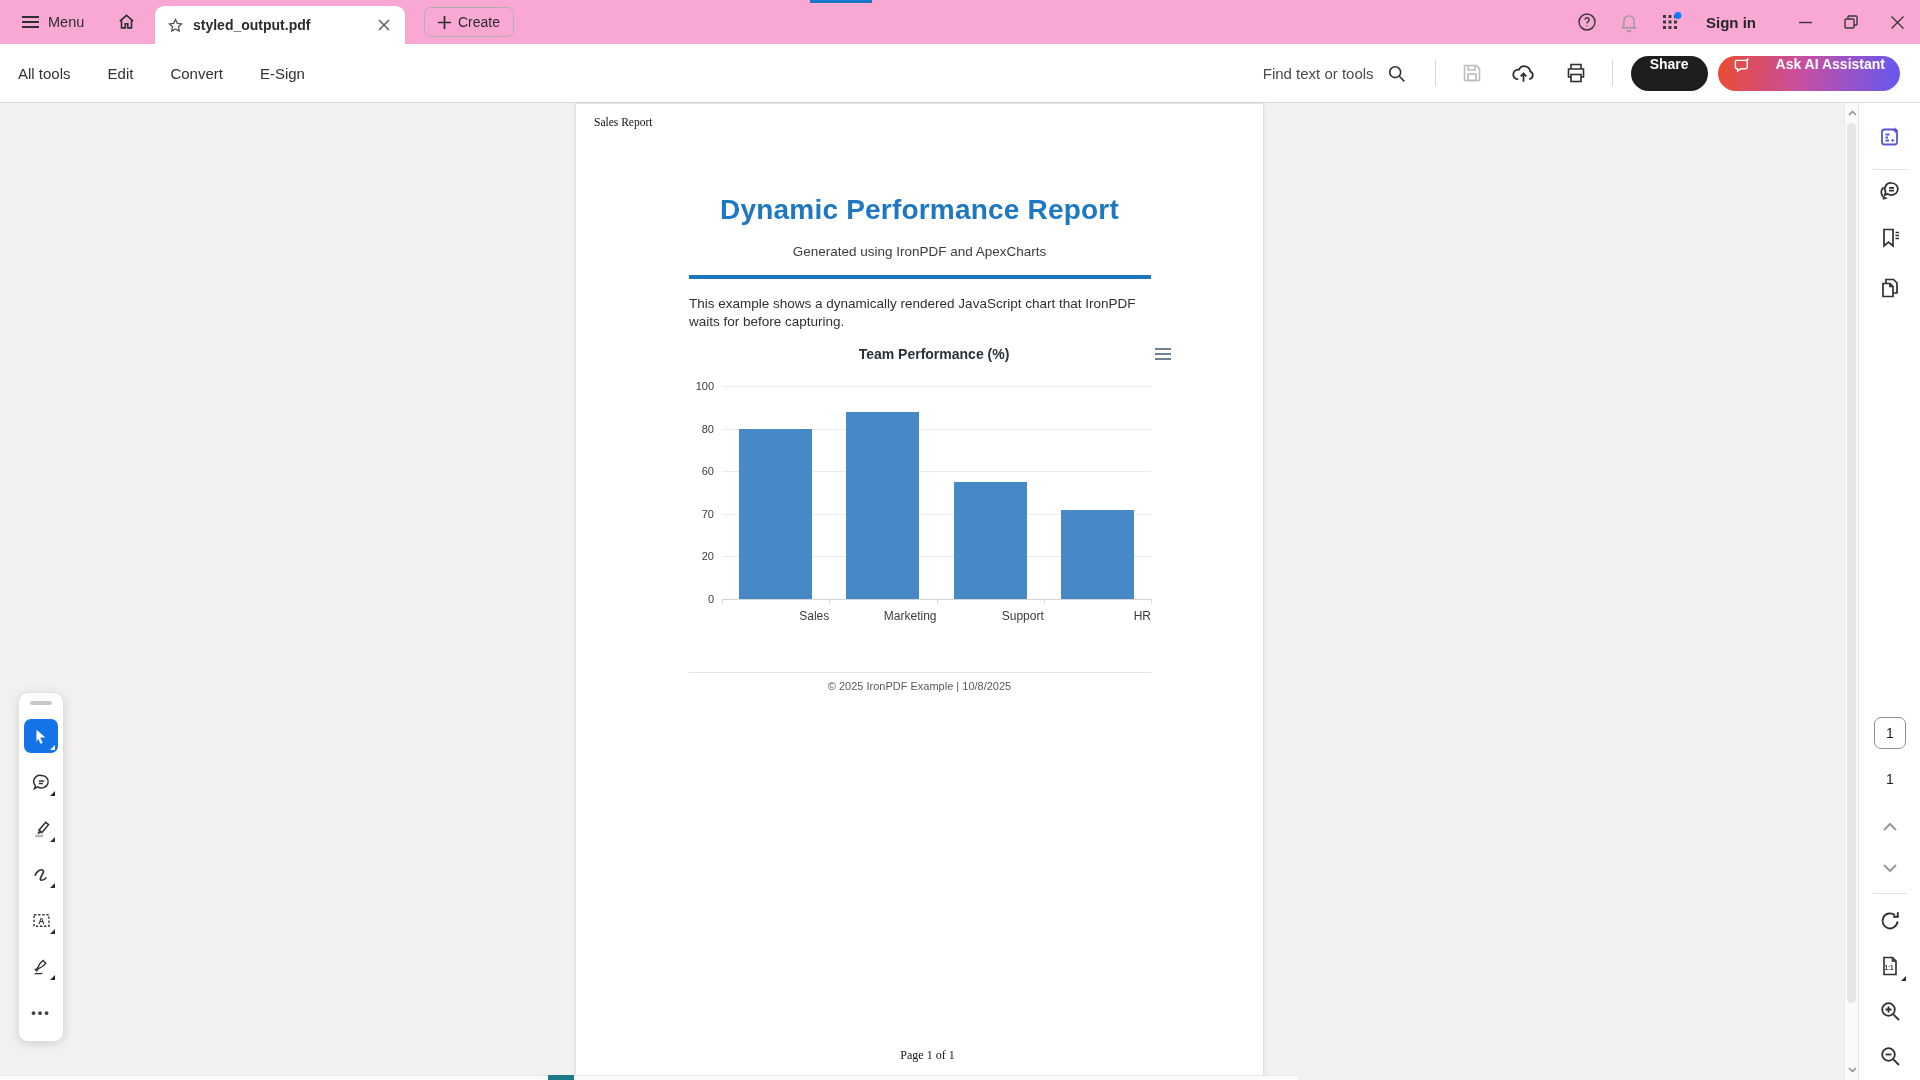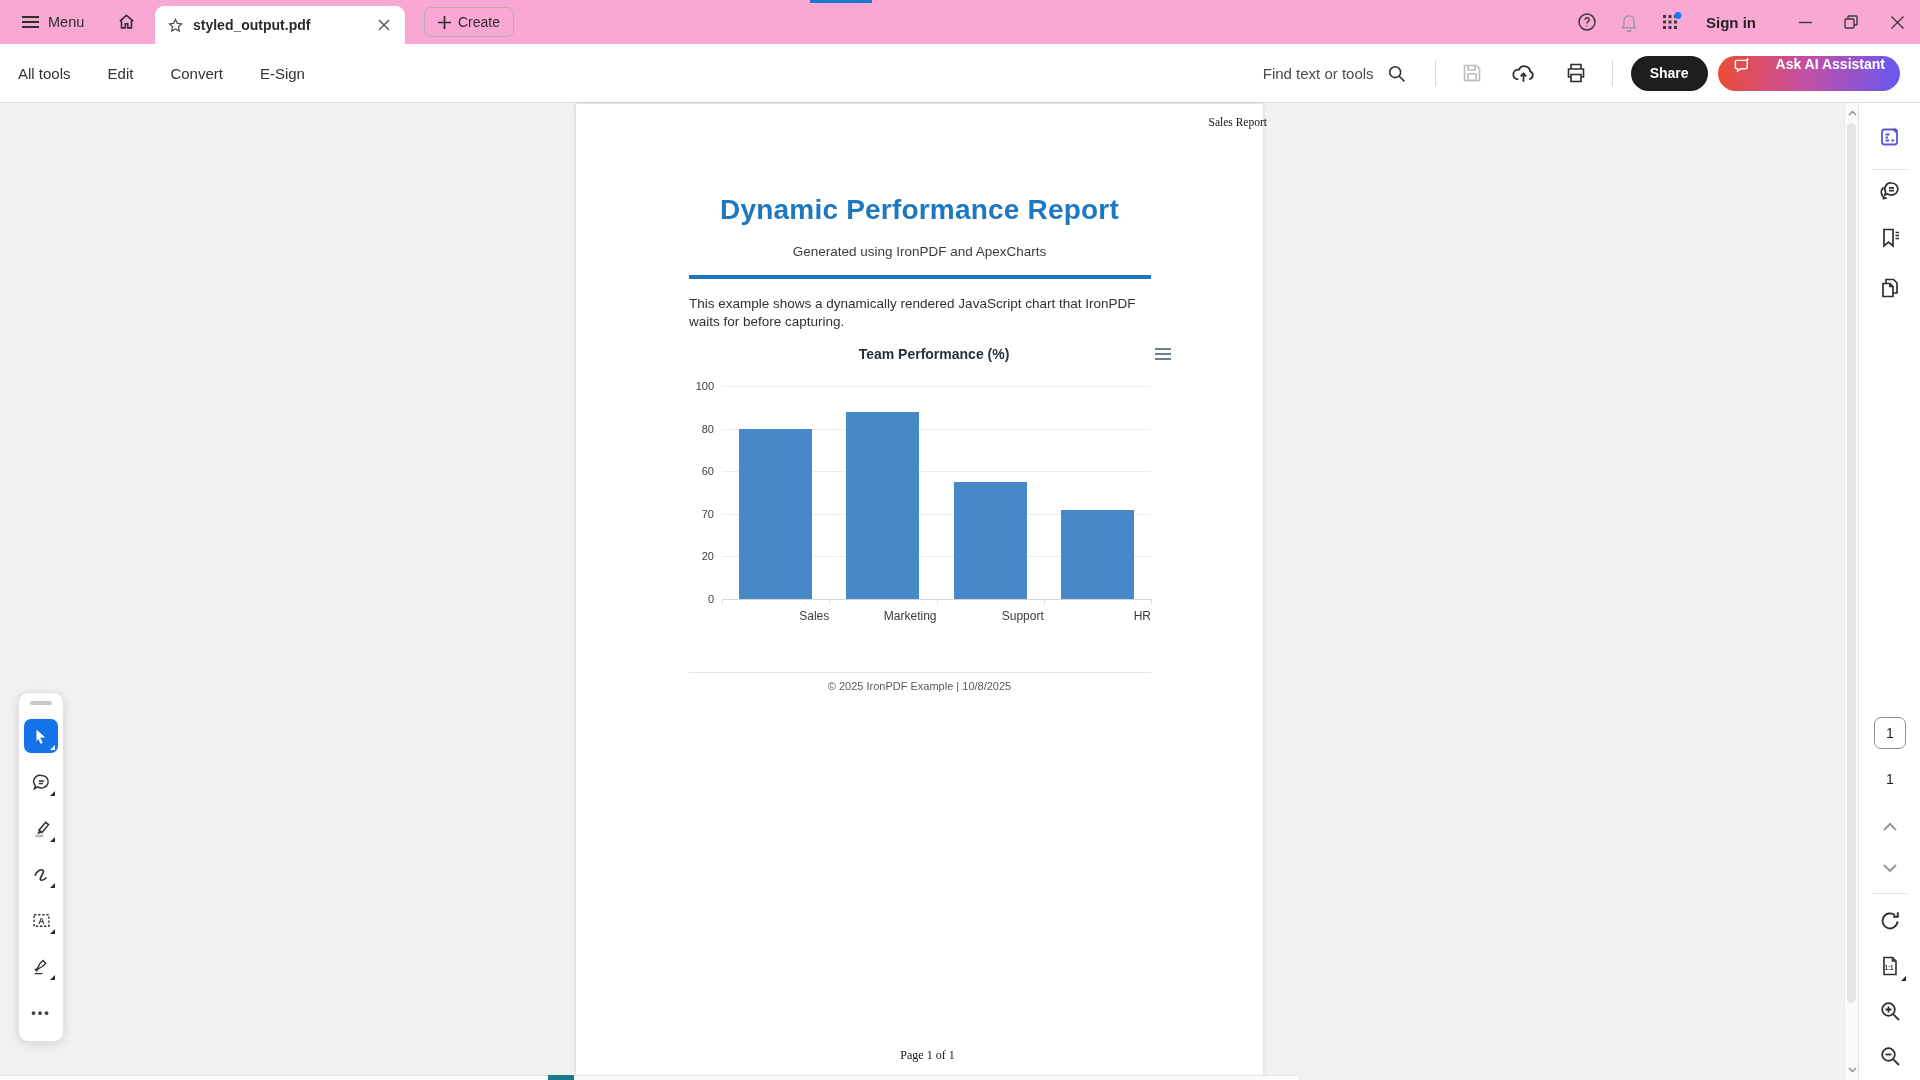--- a/index.html
+++ b/index.html
@@ -32,7 +32,7 @@
   .find-box { display:flex; align-items:center; gap:12px; font-size:15px; color:#4b4b4b; margin-right:18px; }
   .vdiv { width:1px; height:26px; background:#d8d8d8; margin:0 10px; }
   .act-icon { width:34px; height:34px; display:flex; align-items:center; justify-content:center; margin:0 9px; }
-  .share-btn { height:35px; padding:0 19px; border-radius:18px; background:#1e1e1e; color:#fff; font-size:14px; font-weight:bold; display:flex; align-items:center; margin:0 10px 0 8px; }
+  .share-btn { height:35px; padding:0 19px; border-radius:18px; background:#1e1e1e; color:#fff; font-size:14px; font-weight:bold; display:flex; align-items:flex-start; margin:0 10px 0 8px; }
   .ai-btn { height:35px; padding:0 15px; border-radius:18px; background:linear-gradient(95deg,#ec4c33 0%,#c44fa4 48%,#6558f0 100%); color:#fff; font-size:14px; font-weight:bold; display:flex; align-items:flex-start; gap:24px; }
 
   

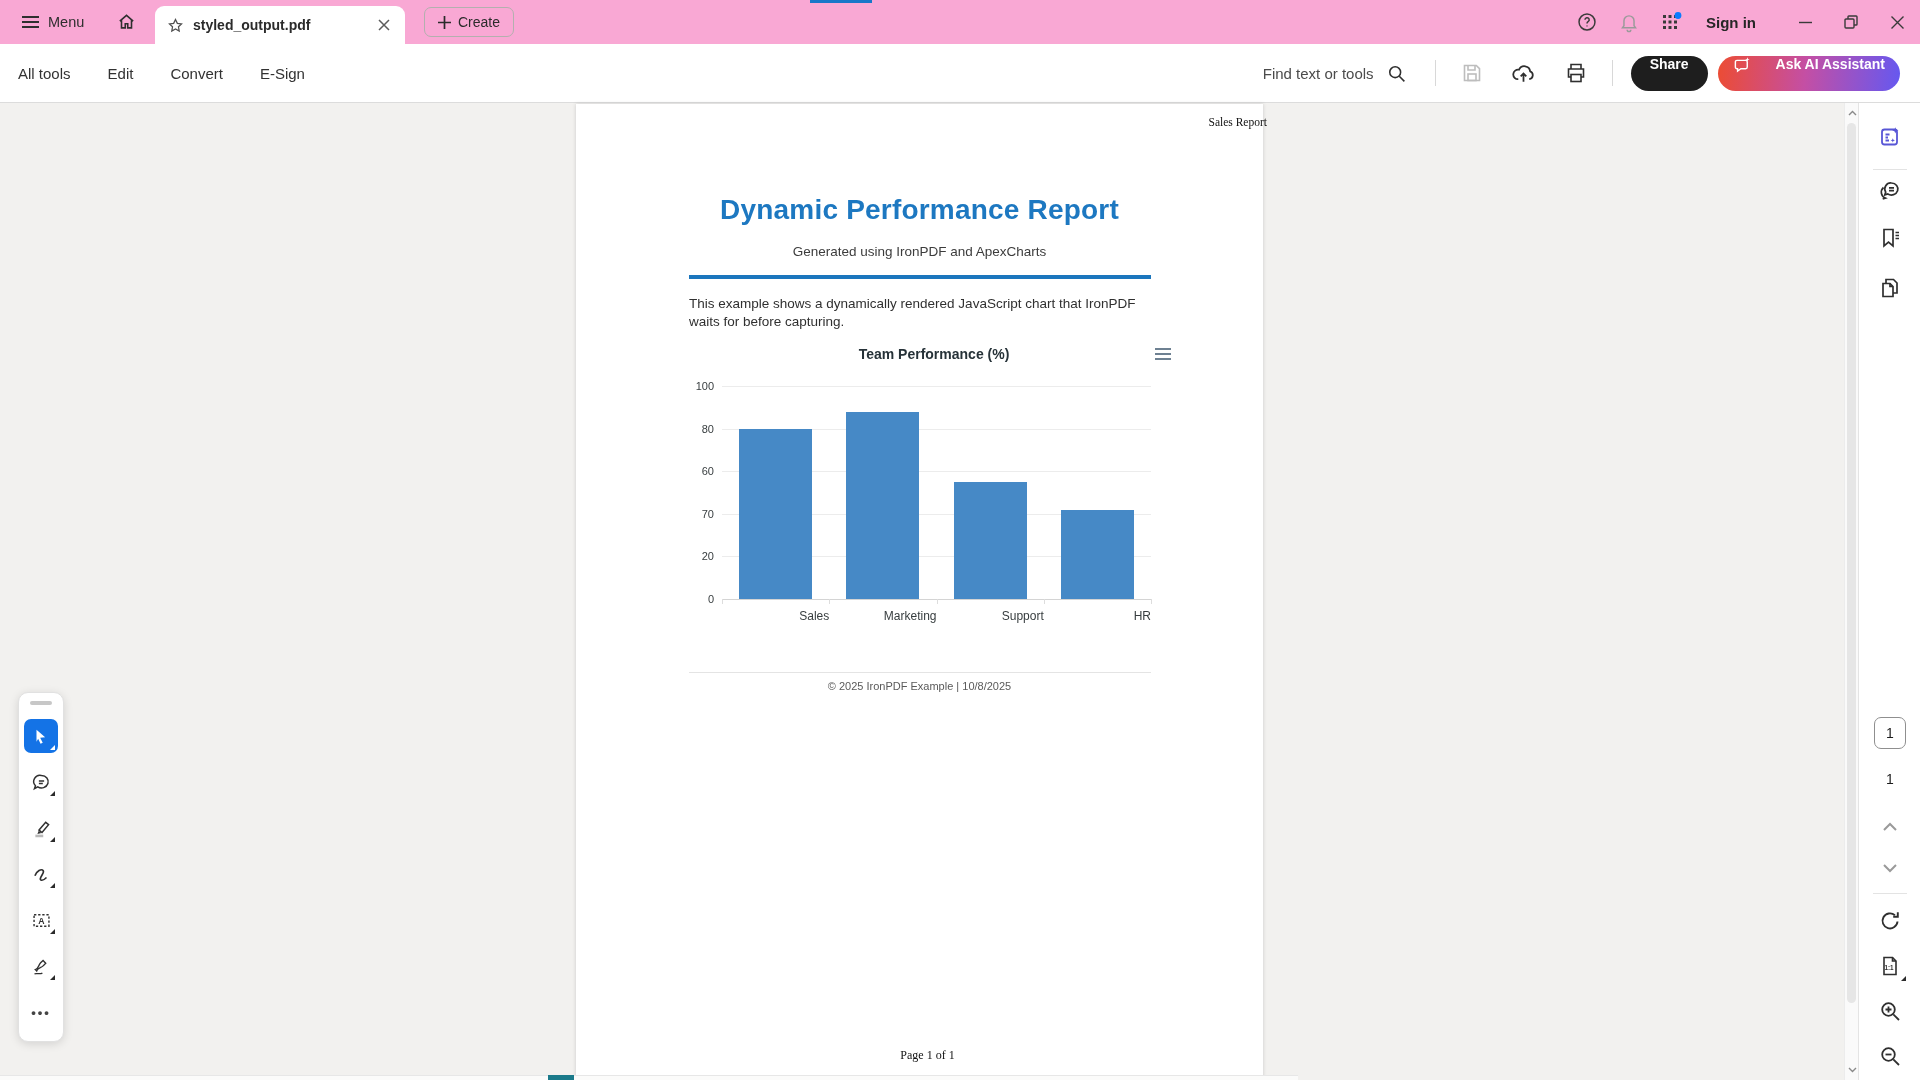--- a/index.html
+++ b/index.html
@@ -38,7 +38,7 @@
   
   .viewer { position:absolute; top:103px; left:0; width:1844px; height:977px; background:#f2f1ef; }
   .pdf-page { position:absolute; left:576px; top:1px; width:687px; height:976px; background:#ffffff; box-shadow:0 0 4px rgba(0,0,0,0.16); }
-  .doc-header { position:absolute; top:12px; left:4px; width:100%; text-align:right; font-family:"Liberation Serif", serif; font-size:11.5px; color:#111; }
+  .doc-header { position:absolute; top:12px; left:18px; width:100%; text-align:left; font-family:"Liberation Serif", serif; font-size:11.5px; color:#111; }
   .doc-title { position:absolute; top:90px; left:0; width:100%; text-align:center; font-size:28px; font-weight:bold; color:#1d78c1; letter-spacing:.2px; }
   .doc-subtitle { position:absolute; top:140px; left:0; width:100%; text-align:center; font-size:13.5px; color:#3c3c3c; }
   .doc-rule { position:absolute; top:171px; left:113px; width:462px; height:4px; background:#1b76bd; }

